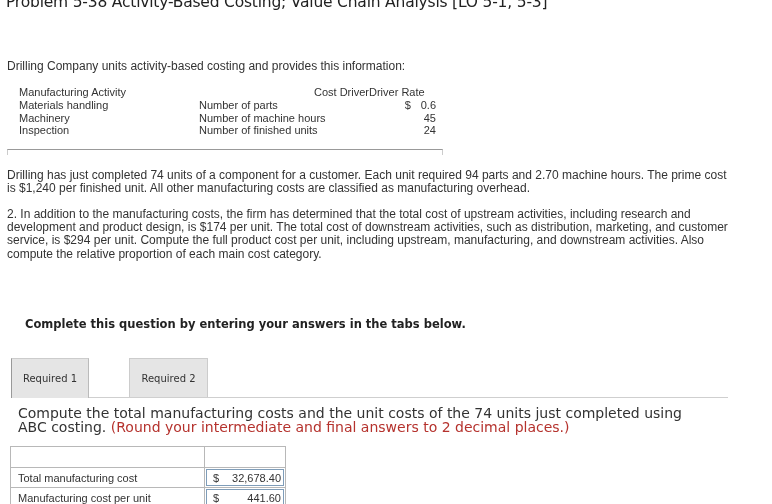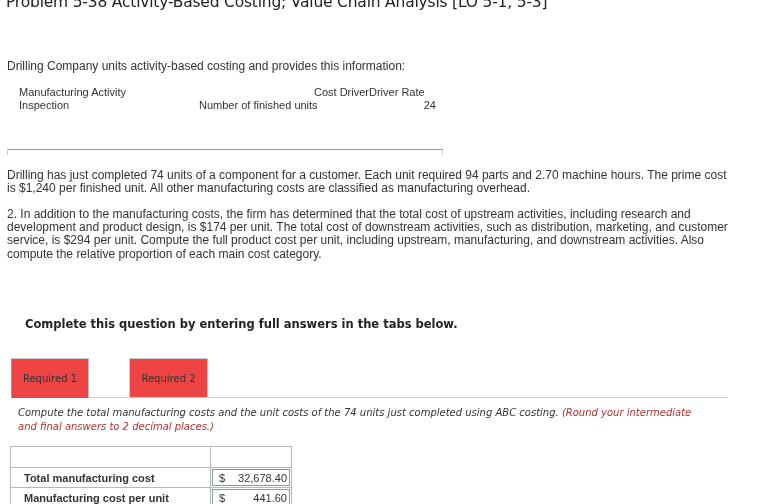--- a/index.html
+++ b/index.html
@@ -89,6 +89,11 @@
     <th class="c3h">Driver Rate</th>
   </tr>
   <tr>
+    <td class="c1">Materials handling</td>
+    <td class="c2">Number of parts</td>
+    <td class="c3"><span class="dollar">$</span><span>0.6</span></td>
+  </tr>
+  <tr>
     <td class="c1">Inspection</td>
     <td class="c2">Number of finished units</td>
     <td class="c3">24</td>

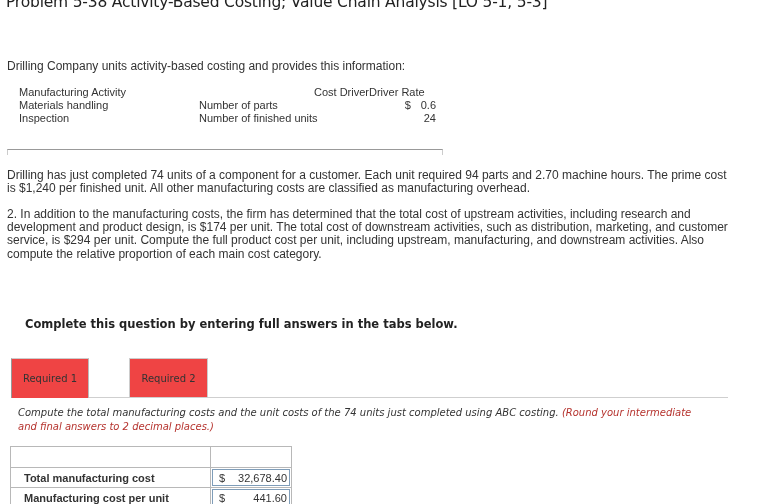--- a/index.html
+++ b/index.html
@@ -94,6 +94,11 @@
     <td class="c3"><span class="dollar">$</span><span>0.6</span></td>
   </tr>
   <tr>
+    <td class="c1">Machinery</td>
+    <td class="c2">Number of machine hours</td>
+    <td class="c3">45</td>
+  </tr>
+  <tr>
     <td class="c1">Inspection</td>
     <td class="c2">Number of finished units</td>
     <td class="c3">24</td>

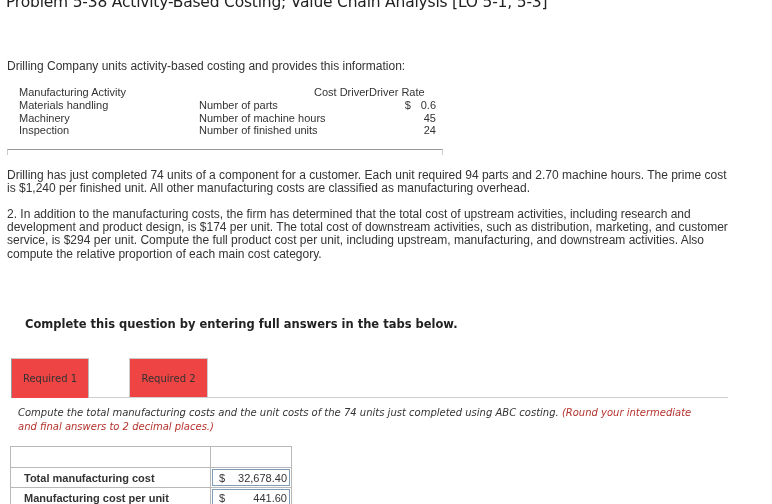--- a/index.html
+++ b/index.html
@@ -113,7 +113,7 @@
   <div>2. In addition to the manufacturing costs, the firm has determined that the total cost of upstream activities, including research and development and product design, is $174 per unit. The total cost of downstream activities, such as distribution, marketing, and customer service, is $294 per unit. Compute the full product cost per unit, including upstream, manufacturing, and downstream activities. Also compute the relative proportion of each main cost category.</div>
 </div>
 
-<div class="instr">Complete this question by entering full answers in the tabs below.</div>
+<div class="instr">Complete this question by entering your answers in the tabs below.</div>
 
 <div class="tabs">
   <div class="tab tab1 active">Required 1</div>

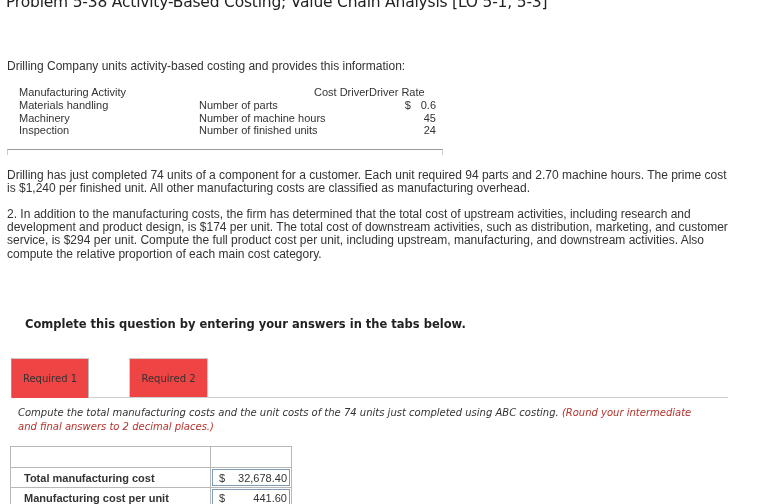--- a/index.html
+++ b/index.html
@@ -50,7 +50,7 @@
     .tab {
       position: absolute; top: 0; height: 38px; border: 1px solid #cccccc; border-bottom: none;
       font-family: "DejaVu Sans", sans-serif; font-size: 10px; color: #333;
-      display: flex; align-items: center; justify-content: center; background: #ef4444; cursor: pointer;
+      display: flex; align-items: center; justify-content: center; background: #e5e5e5; cursor: pointer;
     }
     .tab.active { border-left-color: #999; border-top-color: #ccc; border-right-color: #bbb; height: 39px; }
     .tab1 { left: 0; width: 76px; }

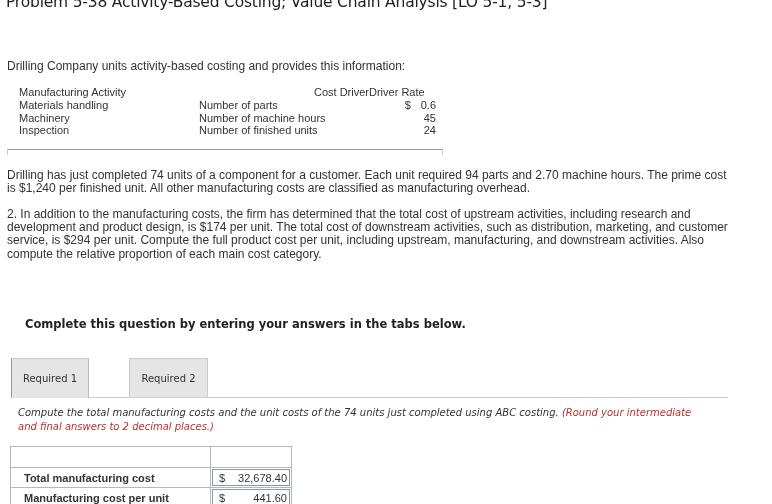--- a/index.html
+++ b/index.html
@@ -57,7 +57,7 @@
     .tab2 { left: 92px; width: 77px; margin-left: 26px; }
     .prompt {
       position: absolute; left: 18px; top: 406px; width: 690px;
-      font-family: "DejaVu Sans", sans-serif; font-size: 10px; line-height: 14px; color: #333; font-style: italic;
+      font-family: "DejaVu Sans", sans-serif; font-size: 14px; line-height: 14px; color: #333;
     }
     .prompt .note { color: #b5322d; }
     .ans-table {

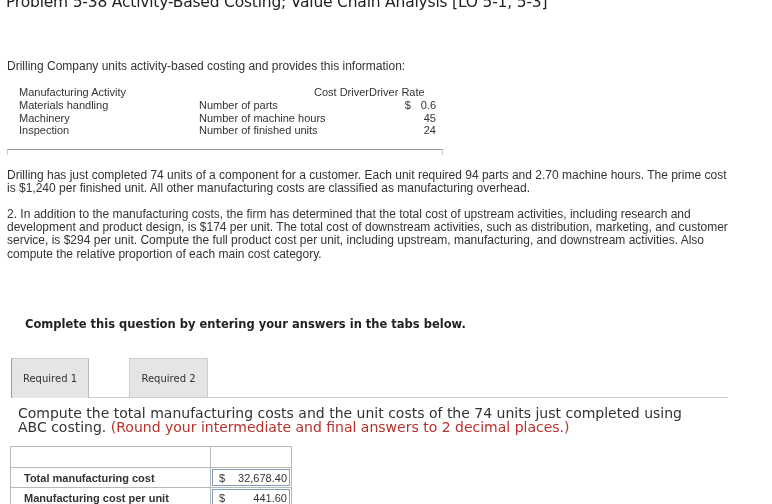--- a/index.html
+++ b/index.html
@@ -66,7 +66,7 @@
     }
     .ans-table td { border: 1px solid #b8b8b8; padding: 0; height: 19px; }
     .ans-table tr.head td { height: 20px; }
-    .ans-table .lbl { width: 186px; padding-left: 13px; font-weight: bold; }
+    .ans-table .lbl { width: 186px; padding-left: 7px; }
     .ans-table .val { width: 80px; }
     .ans-input {
       display: flex; justify-content: space-between; align-items: center;

